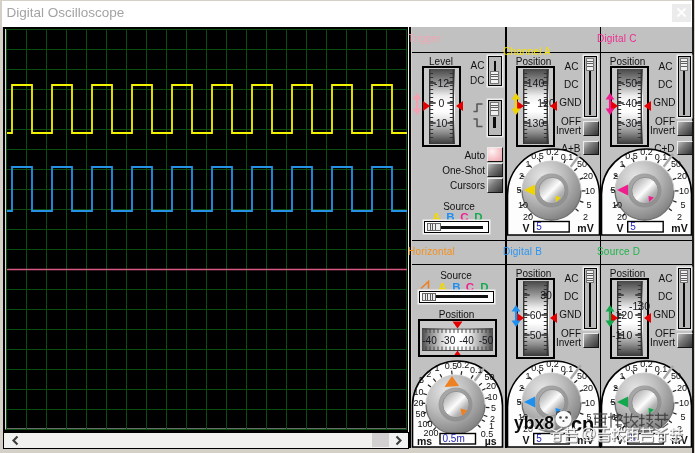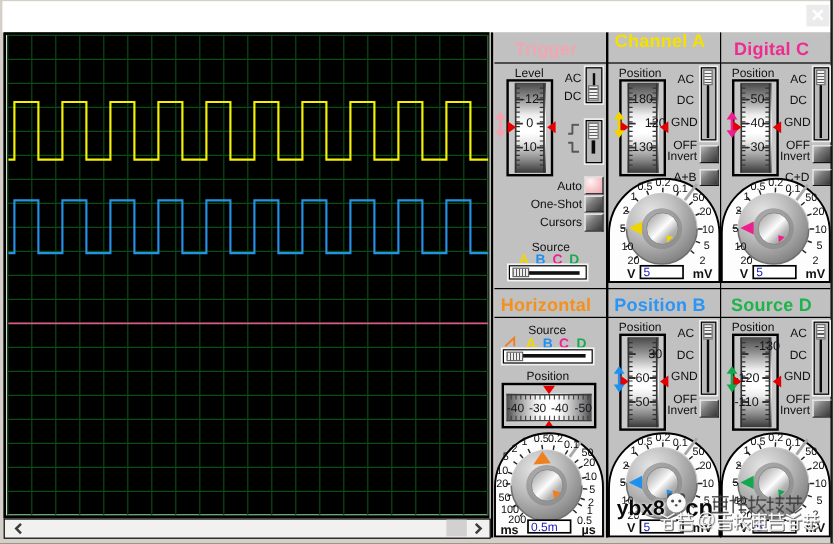--- a/index.html
+++ b/index.html
@@ -19,6 +19,7 @@
 </style></head><body>
 <div id="win">
 <div style="position:absolute;left:1.5px;top:1px;width:691px;height:26px;background:#fff"></div>
+<div class="lb" style="left:6.5px;top:6px;font-size:13.5px;color:#a3a3a3">Digital Oscilloscope</div>
 <div style="position:absolute;left:672px;top:4px;width:19px;height:17.5px;background:#ebebeb"><svg width="19" height="17.5">
         <g stroke="#fdfdfd" stroke-width="2.2">
           <line x1="5.5" y1="4.5" x2="13.5" y2="12.5"></line>

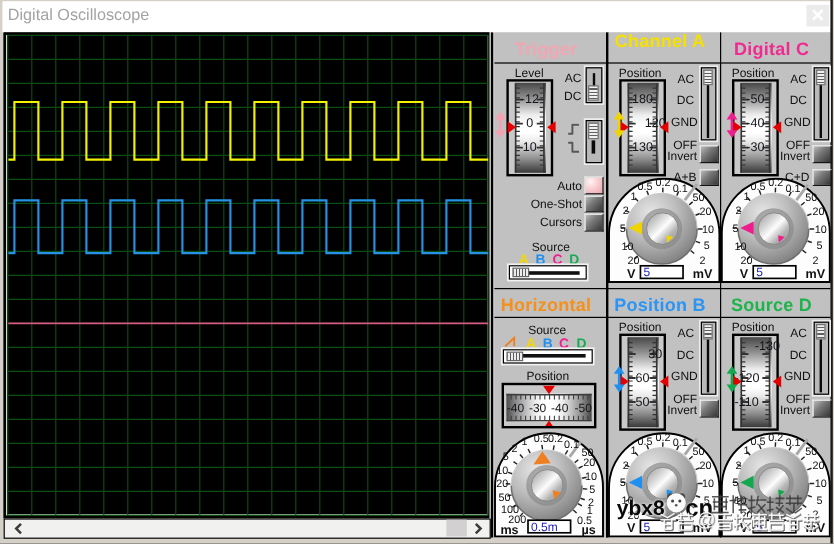--- a/index.html
+++ b/index.html
@@ -15,7 +15,7 @@
 .hsl{position:absolute;border:1.5px solid #000;background:#fff;box-shadow:0 0 0 1.5px #f2f2f2;box-sizing:content-box}
 .dbtn{position:absolute;box-sizing:content-box;border:1px solid;border-color:#ececec #141414 #141414 #ececec;background:linear-gradient(135deg,#bdbdbd 0%,#7a7a7a 40%,#3a3a3a 95%)}
 .pbtn{position:absolute;box-sizing:content-box;border:1px solid;border-color:#ececec #141414 #141414 #ececec;background:radial-gradient(circle at 30% 25%,#fff4f4,#f6c6cb 55%,#eba6ad 100%)}
-.hdr{position:absolute;font-weight:bold;font-size:15px;text-align:center;letter-spacing:0.2px}
+.hdr{position:absolute;font-weight:normal;font-size:10px;letter-spacing:0.2px}
 </style></head><body>
 <div id="win">
 <div style="position:absolute;left:1.5px;top:1px;width:691px;height:26px;background:#fff"></div>

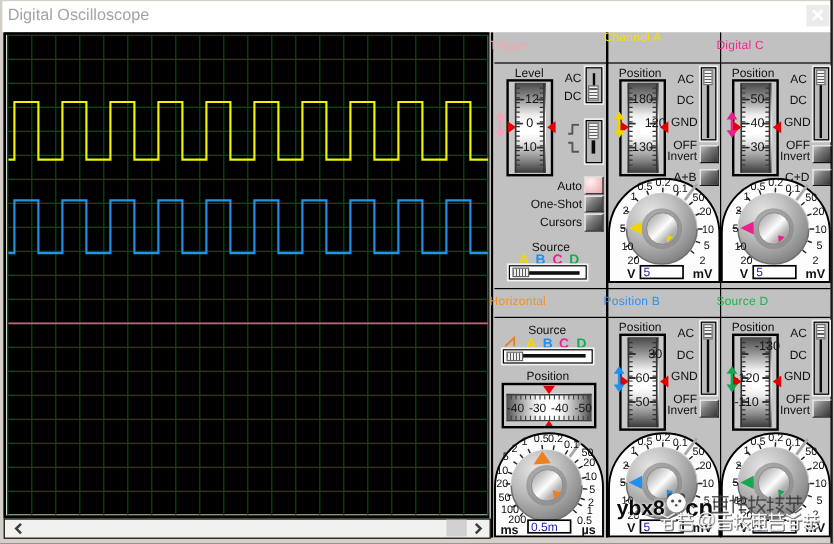--- a/index.html
+++ b/index.html
@@ -98,7 +98,7 @@
 <div style="position:absolute;left:411.5px;top:239.5px;width:280.5px;height:1.5px;background:#000"></div>
 <div style="position:absolute;left:411.5px;top:263.5px;width:280.5px;height:1.5px;background:#000"></div>
 <div class="hdr" style="left:408px;top:33px;width:94px;color:#f2a6b2">Trigger</div>
-<div class="hdr" style="left:503px;top:26px;width:94px;color:#f5e000">Channel A</div>
+<div class="hdr" style="left:503px;top:46px;width:94px;color:#f5e000">Channel A</div>
 <div class="hdr" style="left:597px;top:33px;width:92px;color:#ef2a90">Digital C</div>
 <div class="hdr" style="left:408px;top:245.5px;width:94px;color:#f5901c">Horizontal</div>
 <div class="hdr" style="left:503px;top:245.5px;width:94px;color:#2a95f4">Position B</div>

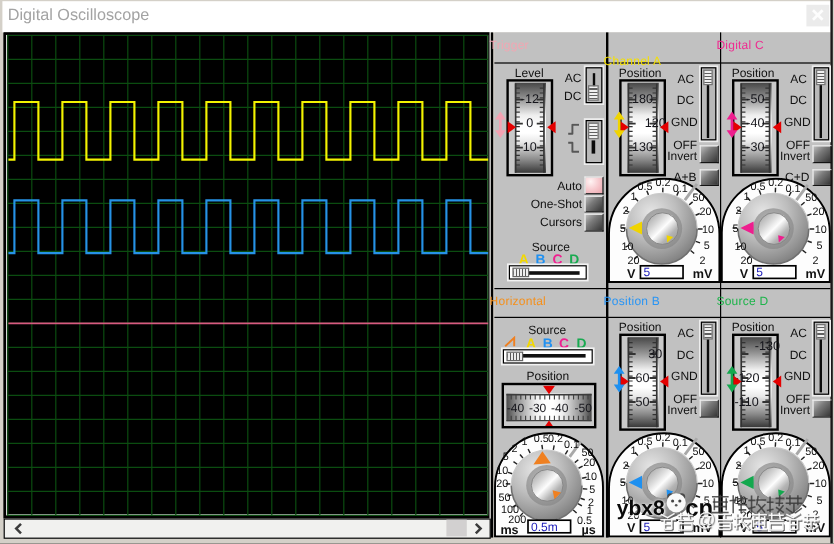--- a/index.html
+++ b/index.html
@@ -371,7 +371,7 @@
         <line x1="5.7" y1="1.5" x2="5.7" y2="76.0" stroke-width="1.4"></line>
         <line x1="29.3" y1="1.5" x2="29.3" y2="76.0" stroke-width="1.4"></line>
       </svg>
-      <div class="gnum" style="left:0;width:35px;top:9.5px">180</div>
+      <div class="gnum" style="left:0;width:35px;top:9.5px">140</div>
       <div class="gnum" style="left:0;width:56px;top:29.5px">120</div>
       <div class="gnum" style="left:0;width:35px;top:49.5px">130</div>
       <div class="rtri-r" style="left:-1.5px;top:33.0px"></div>

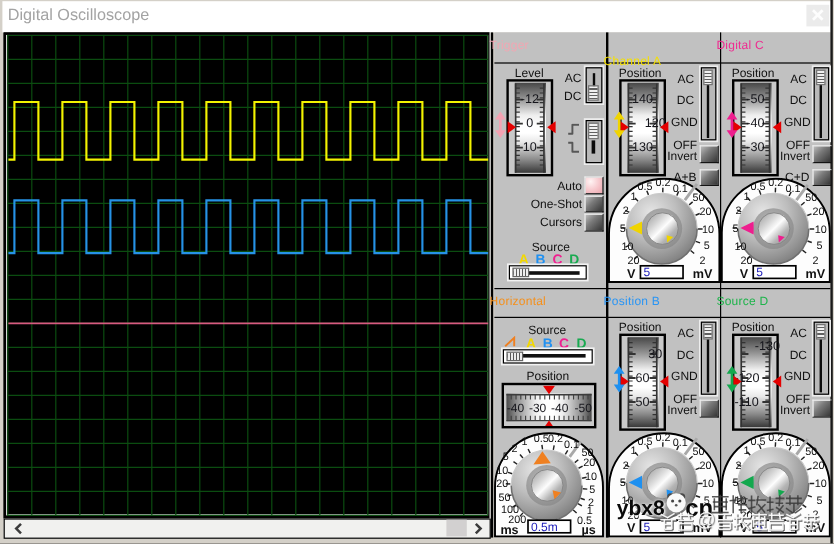--- a/index.html
+++ b/index.html
@@ -101,7 +101,7 @@
 <div class="hdr" style="left:503px;top:46px;width:94px;color:#f5e000">Channel A</div>
 <div class="hdr" style="left:597px;top:33px;width:92px;color:#ef2a90">Digital C</div>
 <div class="hdr" style="left:408px;top:245.5px;width:94px;color:#f5901c">Horizontal</div>
-<div class="hdr" style="left:503px;top:245.5px;width:94px;color:#2a95f4">Position B</div>
+<div class="hdr" style="left:503px;top:245.5px;width:94px;color:#2a95f4">Digital B</div>
 <div class="hdr" style="left:597px;top:245.5px;width:92px;color:#1eb44b">Source D</div>
 <div class="lb" style="font-size:10px;left:441px;transform:translateX(-50%);top:56px;">Level</div>
 <div class="gfr" style="left:422px;top:65.5px;width:35px;height:77px">

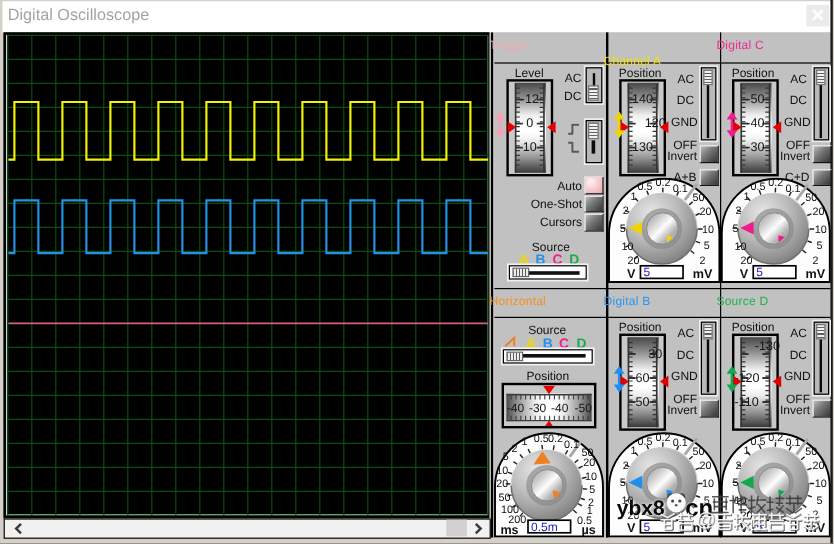--- a/index.html
+++ b/index.html
@@ -765,7 +765,7 @@
         <line x1="5.7" y1="1.5" x2="5.7" y2="76.0" stroke-width="1.4"></line>
         <line x1="29.3" y1="1.5" x2="29.3" y2="76.0" stroke-width="1.4"></line>
       </svg>
-      <div class="gnum" style="left:0;width:55px;top:3px">-130</div>
+      <div class="gnum" style="left:0;width:55px;top:20px">-130</div>
       <div class="gnum" style="left:0;width:18px;top:29.5px">-120</div>
       <div class="gnum" style="left:0;width:19px;top:49.5px">-110</div>
       <div class="rtri-r" style="left:-1.5px;top:33.0px"></div>

